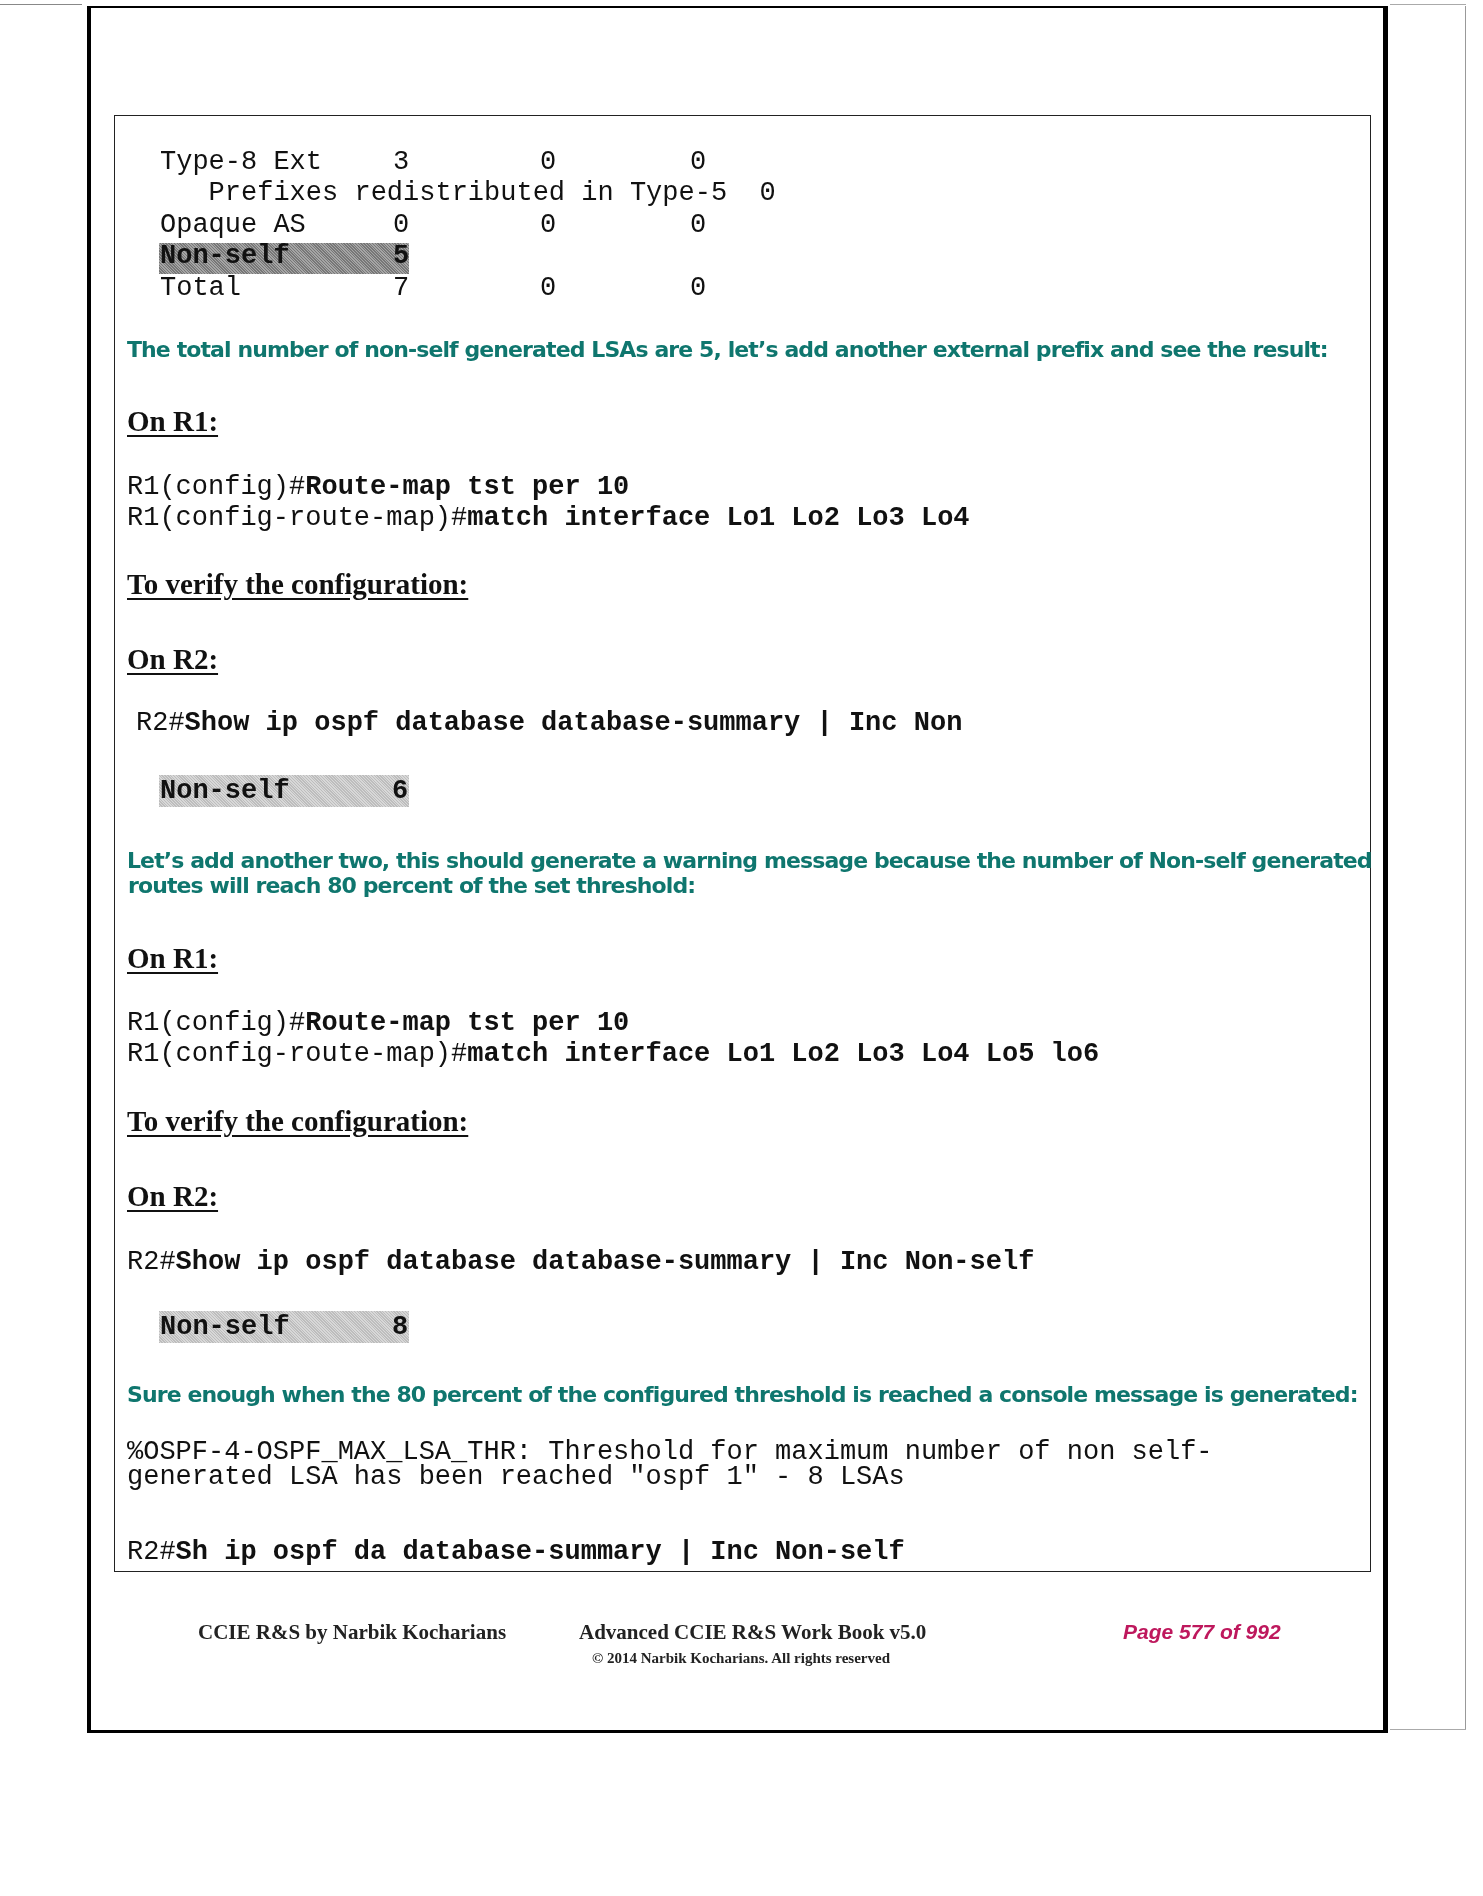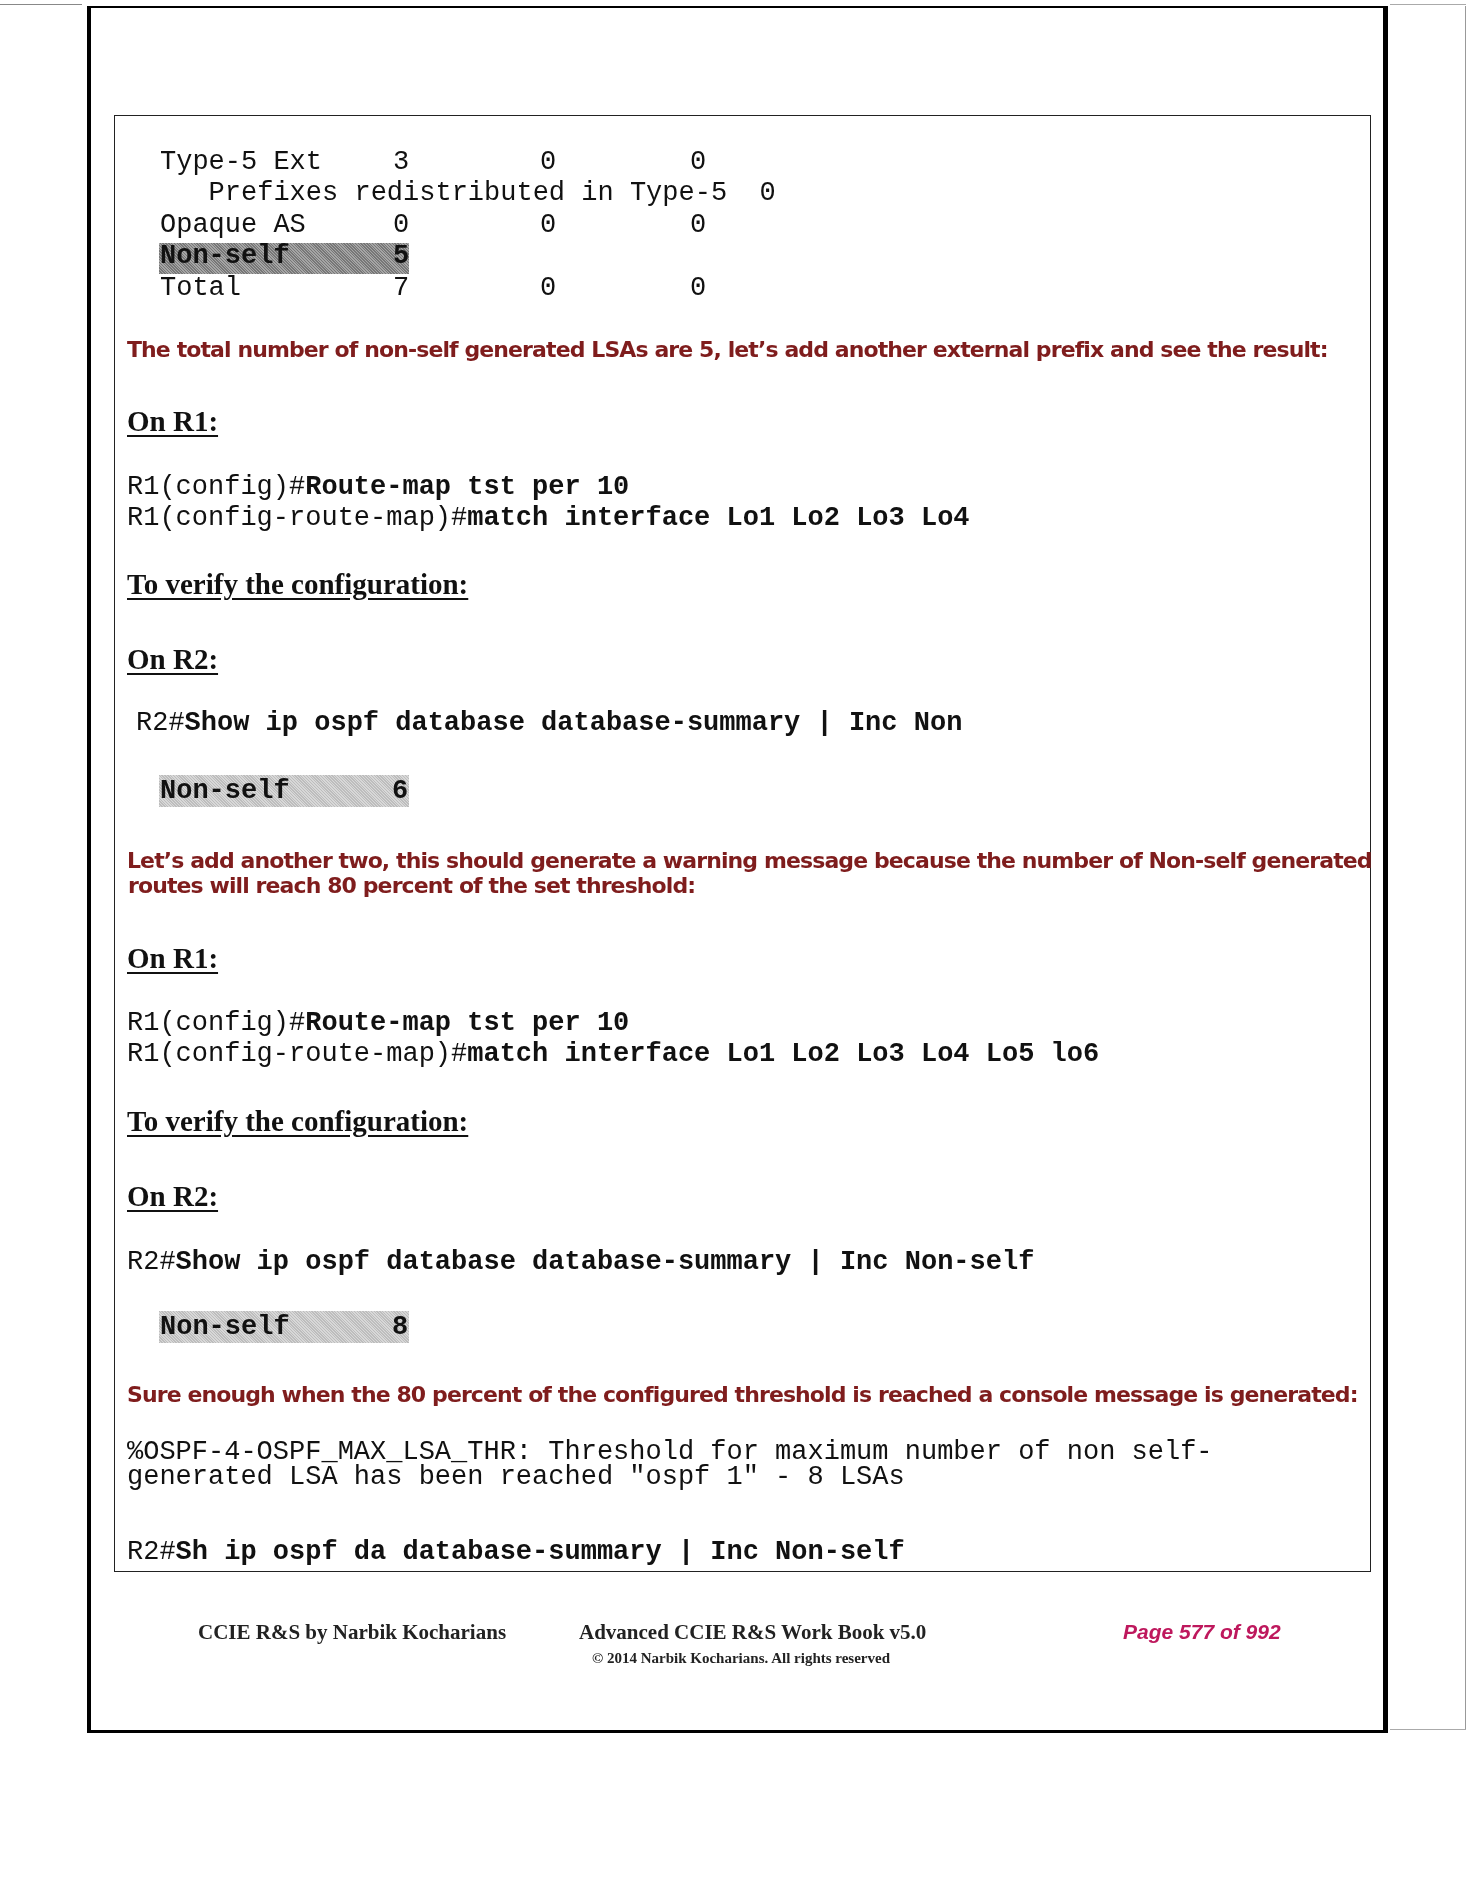--- a/index.html
+++ b/index.html
@@ -37,7 +37,7 @@
 <div>
   <div class="hl hl-dark" style="left:159px; top:243px; width:250px; height:31px;"></div>
 
-  <span class="abs mono" style="left:160px; top:147px;">Type-5 Ext</span>
+  <span class="abs mono" style="left:160px; top:147px;">Type-8 Ext</span>
   <span class="abs mono" style="left:393px; top:147px;">3</span>
   <span class="abs mono" style="left:540px; top:147px;">0</span>
   <span class="abs mono" style="left:690px; top:147px;">0</span>

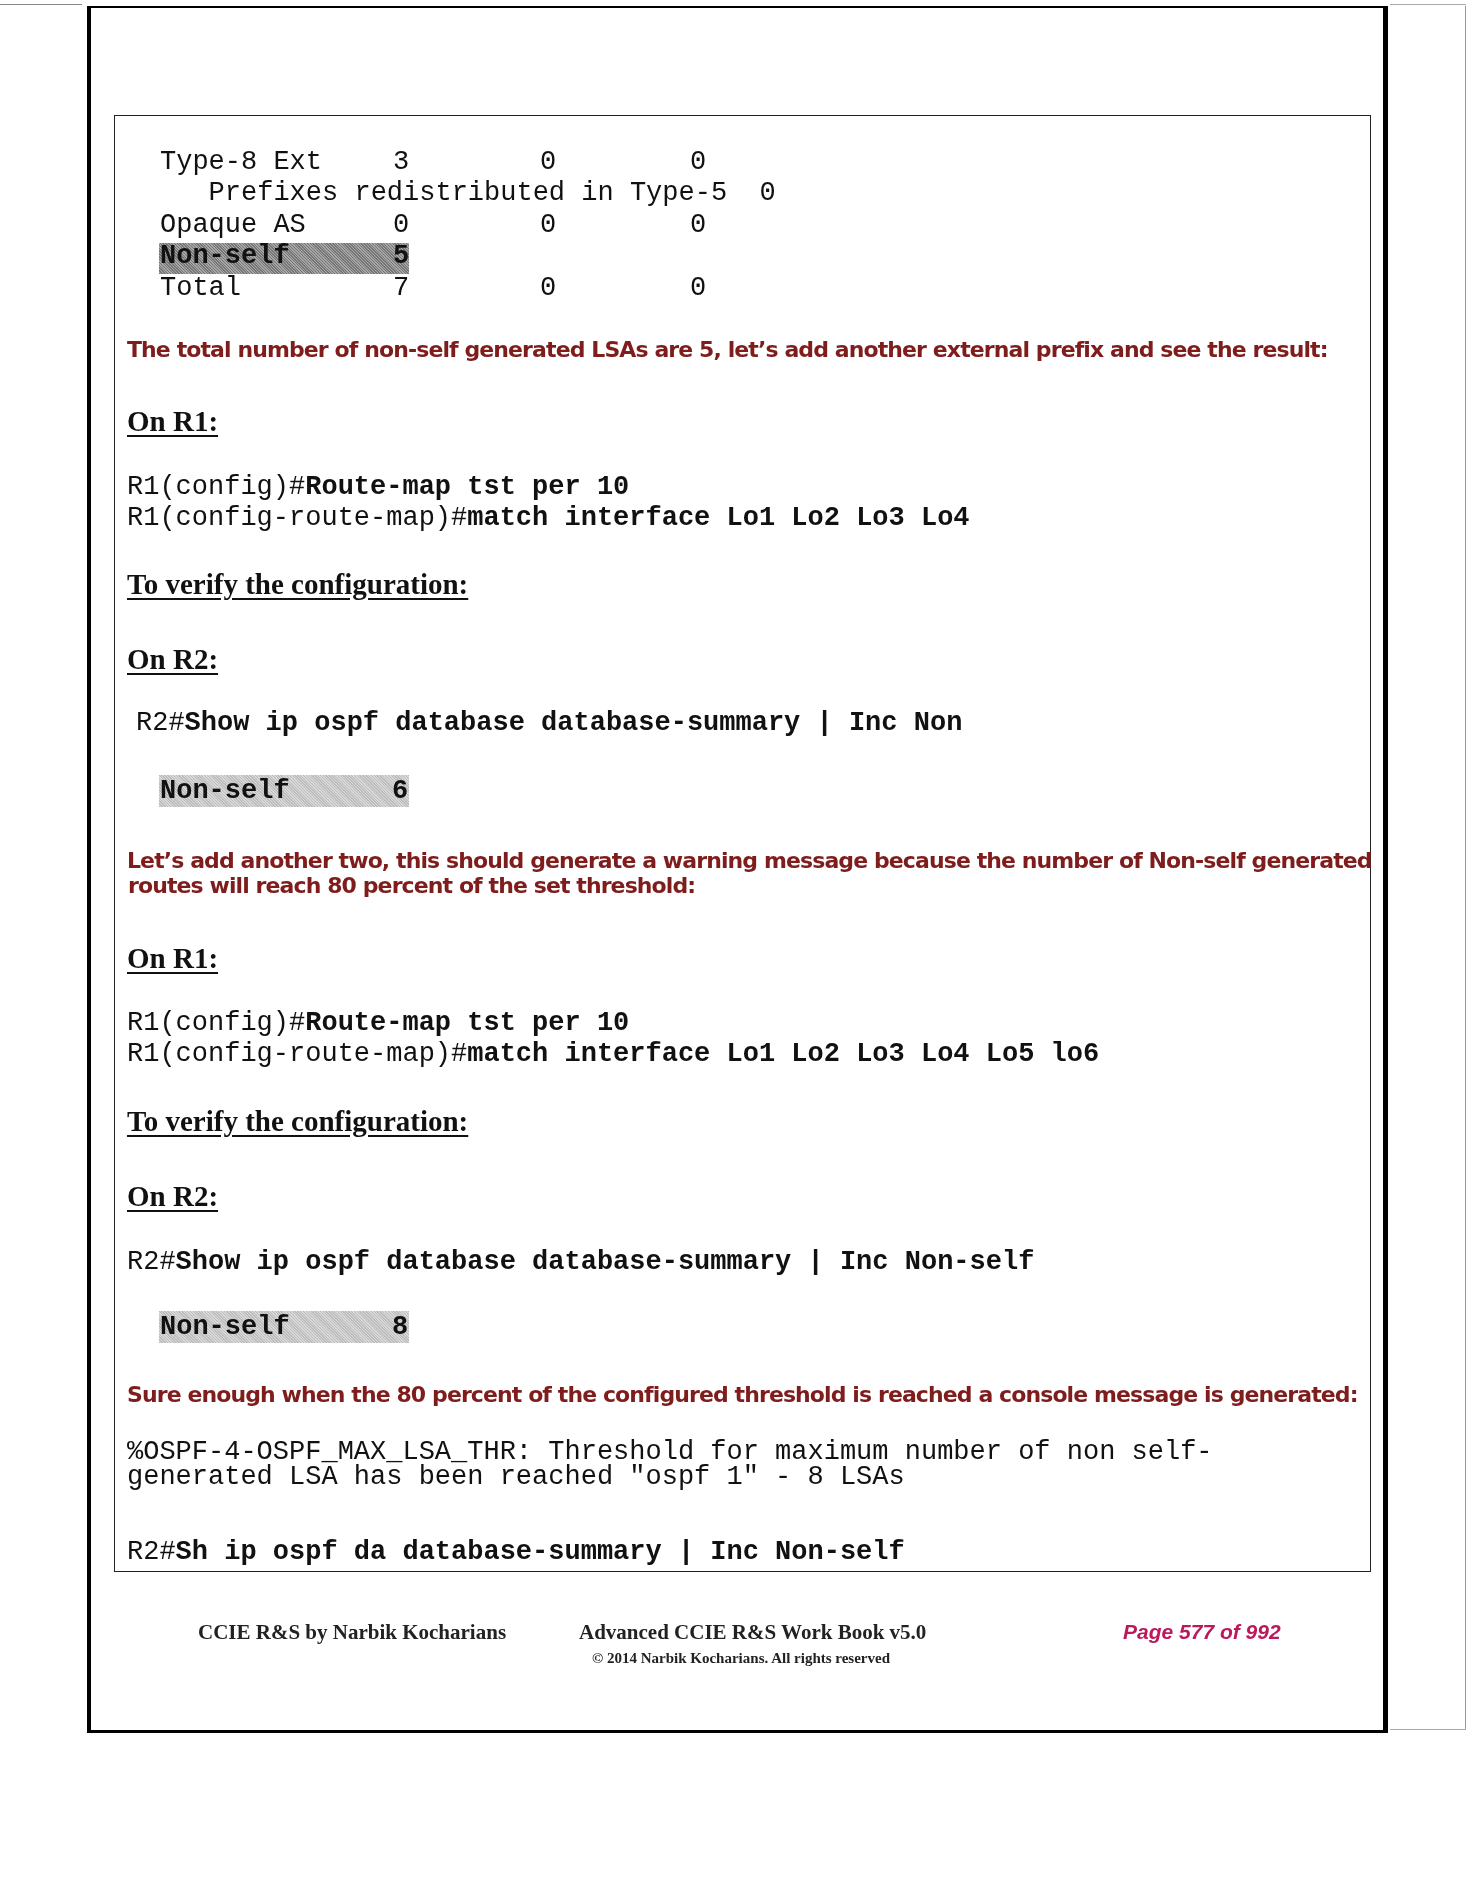--- a/index.html
+++ b/index.html
@@ -14,7 +14,7 @@
   .inner-box { position: absolute; left: 114px; top: 115px; width: 1255px; height: 1455px; border: 1.5px solid #222; }
   .mono { font-family: "Liberation Mono", "DejaVu Sans Mono", monospace; font-size: 27px; letter-spacing: 0px; }
   .mono b { font-weight: bold; }
-  .sans { font-family: "DejaVu Sans", "Liberation Sans", sans-serif; font-size: 22px; font-weight: bold; letter-spacing: -0.9px; color: #7f1d1d; }
+  .sans { font-family: "DejaVu Sans", "Liberation Sans", sans-serif; font-size: 22px; font-weight: bold; letter-spacing: -0.9px; color: #0f766e; }
   .heading { font-family: "Liberation Serif", "DejaVu Serif", serif; font-size: 29px; font-weight: bold; text-decoration: underline; text-underline-offset: 4px; }
   .hl-dark { background: #8a8a8a; background-image: repeating-linear-gradient(45deg, #777 0 1px, #a5a5a5 1px 2px); }
   .hl-light { background: #c9c9c9; background-image: repeating-linear-gradient(45deg, #bdbdbd 0 1px, #d8d8d8 1px 2px); }

